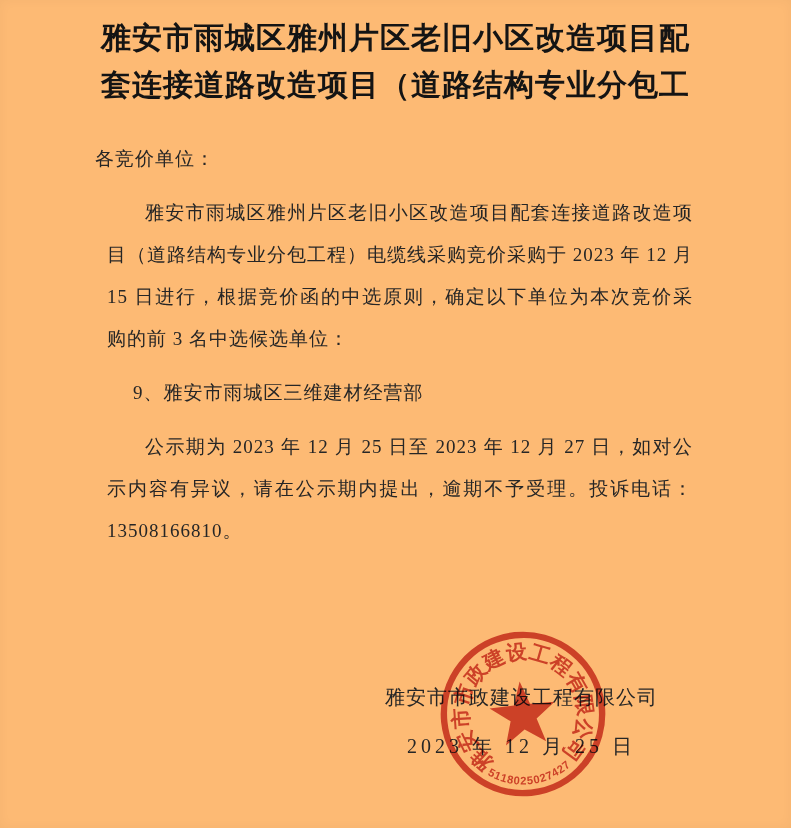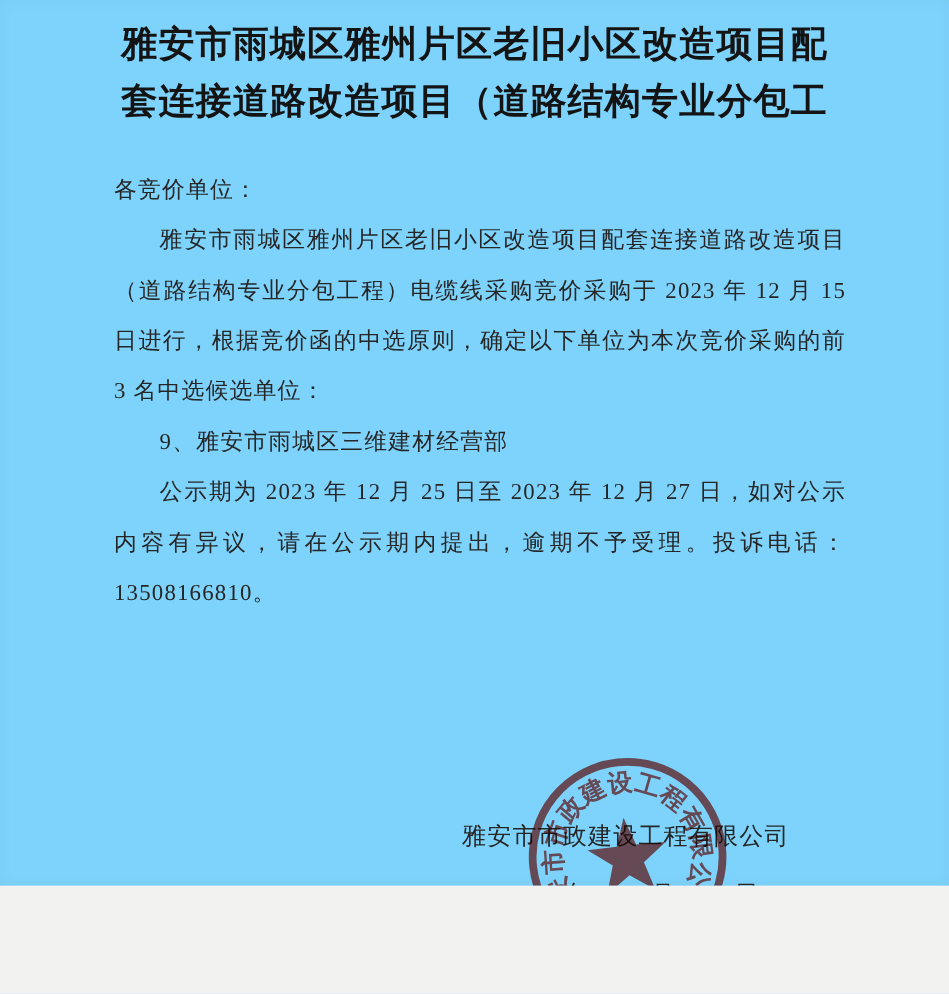--- a/index.html
+++ b/index.html
@@ -11,8 +11,8 @@
   }
   .page {
     position: relative;
-    width: 791px; height: 738px;
-    background: #7dd3fc;
+    width: 791px; height: 828px;
+    background: #fdba74;
     box-shadow: inset 0 0 12px rgba(0,0,0,0.04);
     overflow: hidden;
   }

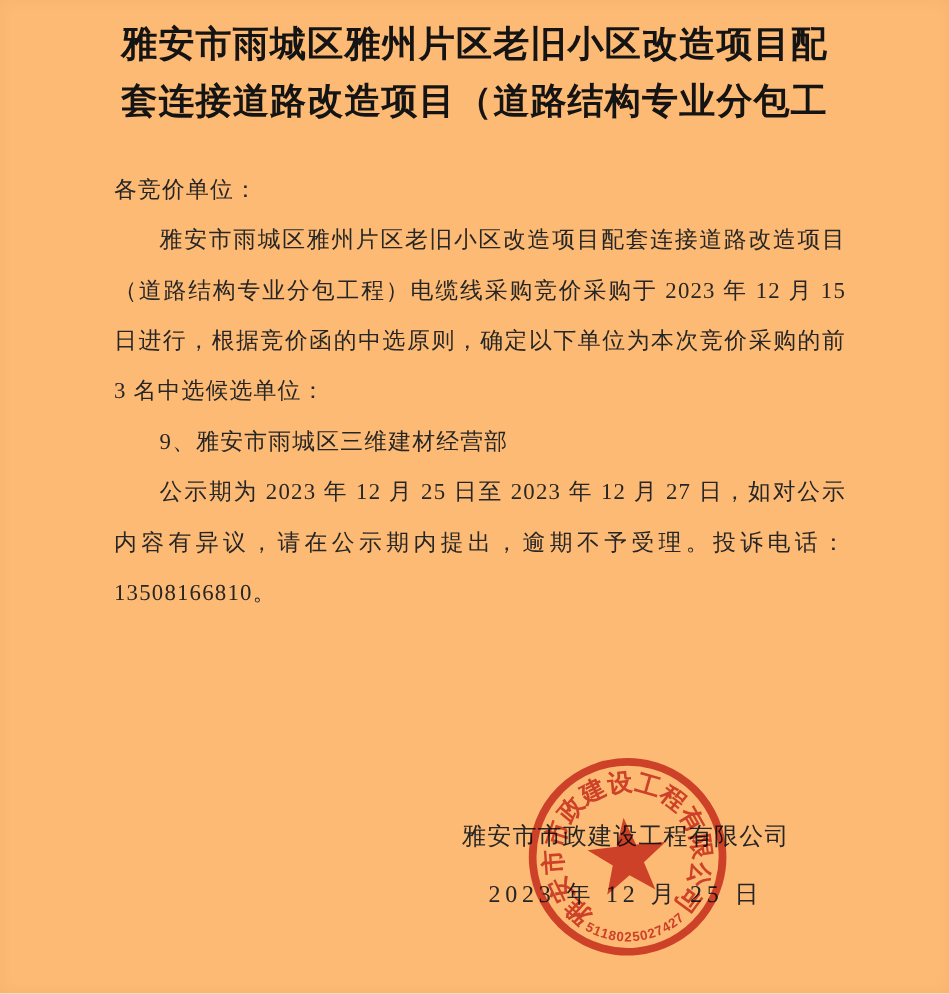--- a/index.html
+++ b/index.html
@@ -35,7 +35,7 @@
   }
   .salutation { text-align: left; }
   .para {
-    margin: 0;
+    margin: 12px;
     text-indent: 2em;
     text-align: justify;
   }

